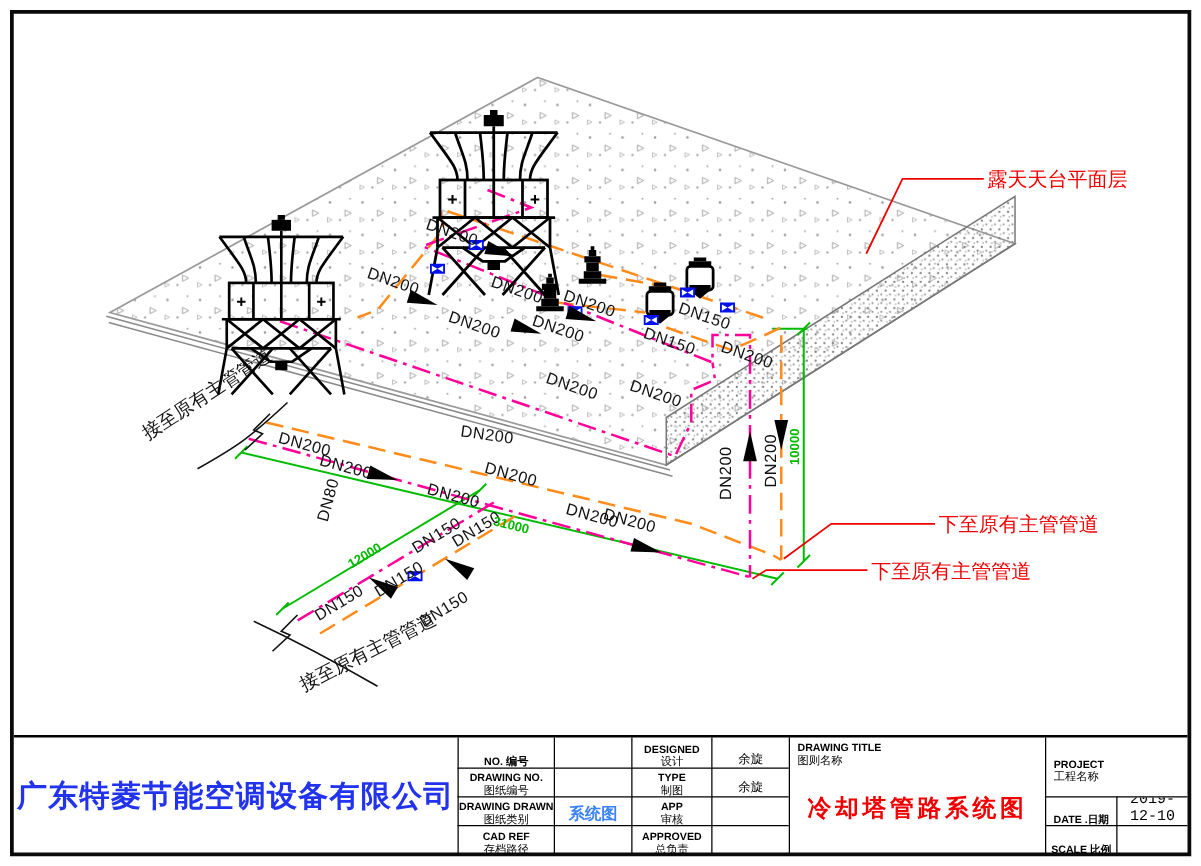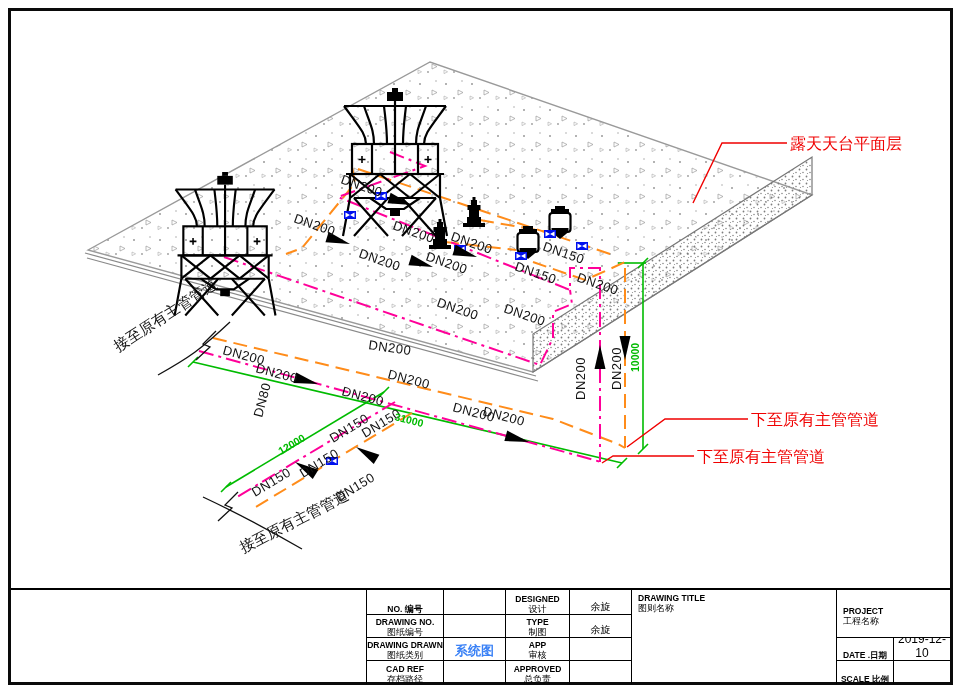--- a/index.html
+++ b/index.html
@@ -233,6 +233,9 @@
   </svg>
 
   <div class="tblock">
+    <div class="cell c1 r1 company">
+      <span>广东特菱节能空调设备有限公司</span>
+    </div>
 
     <div class="cell r1" style="grid-column:2;grid-row:1">
       <div class="hdr-en"><b>NO.</b> <span class="hdr-cn">编号</span></div>

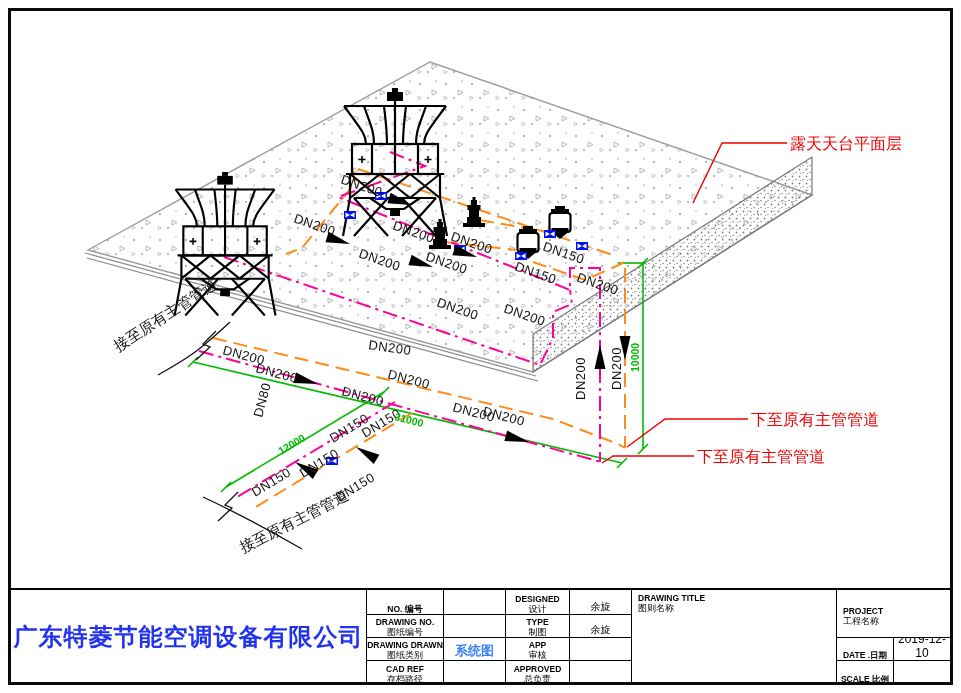--- a/index.html
+++ b/index.html
@@ -301,6 +301,7 @@
         <div class="hdr-en">DRAWING TITLE</div>
         <div class="hdr-cn">图则名称</div>
       </div>
+      <div class="big">冷却塔管路系统图</div>
     </div>
 
     <div class="cell r1 projcell">

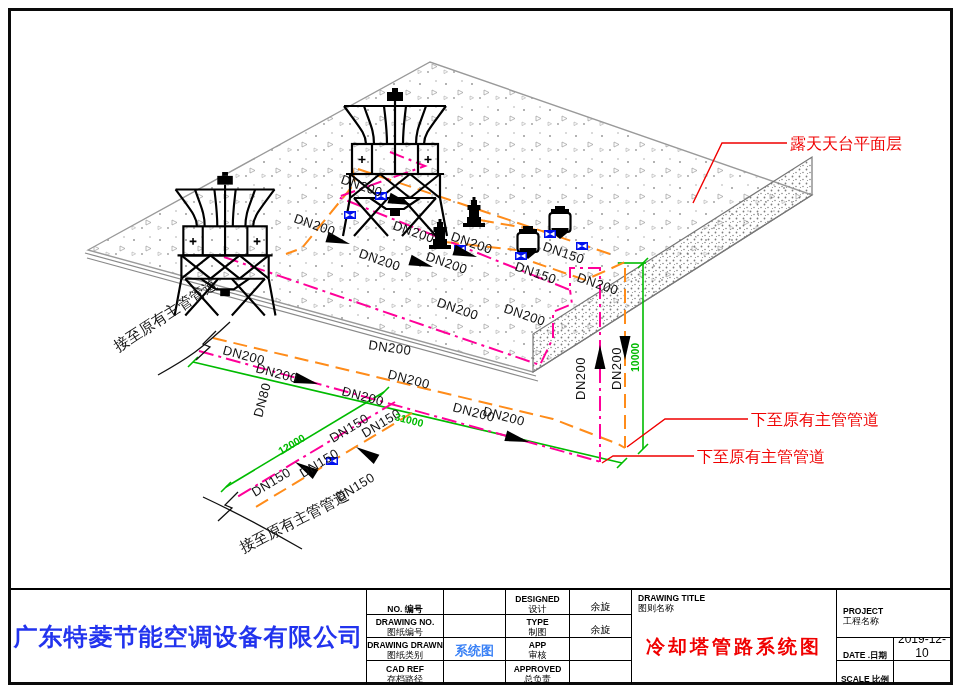--- a/index.html
+++ b/index.html
@@ -33,7 +33,7 @@
                   font-family:"Liberation Serif","DejaVu Serif",serif;}
   .projcell{grid-column:7/9;grid-row:1/3;position:relative;}
   .projcell .hdr{position:absolute;left:6px;top:3px;text-align:left;margin-top:13px;}
-  .dateval{font-size:12px;color:#000;font-family:Liberation Sans, sans-serif;}
+  .dateval{font-size:12px;color:#000;font-family:Liberation Mono, monospace;}
 </style>
 </head>
 <body>

